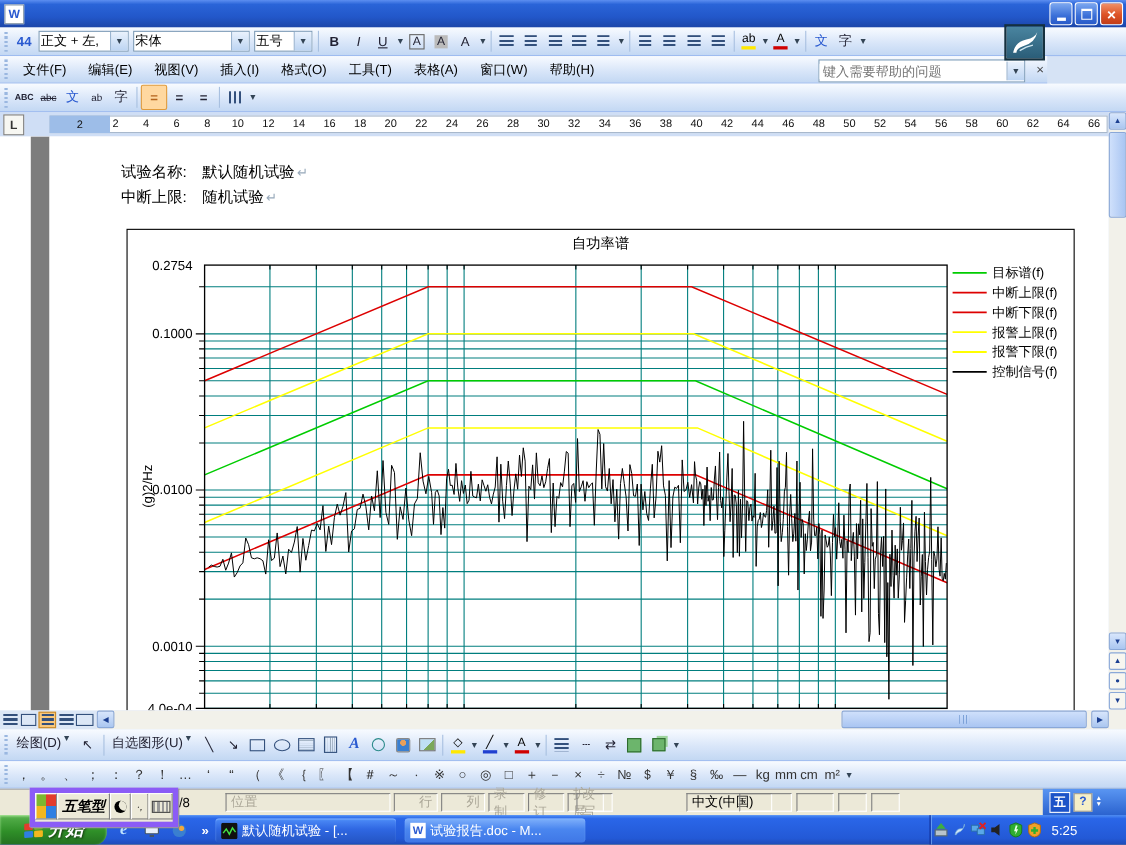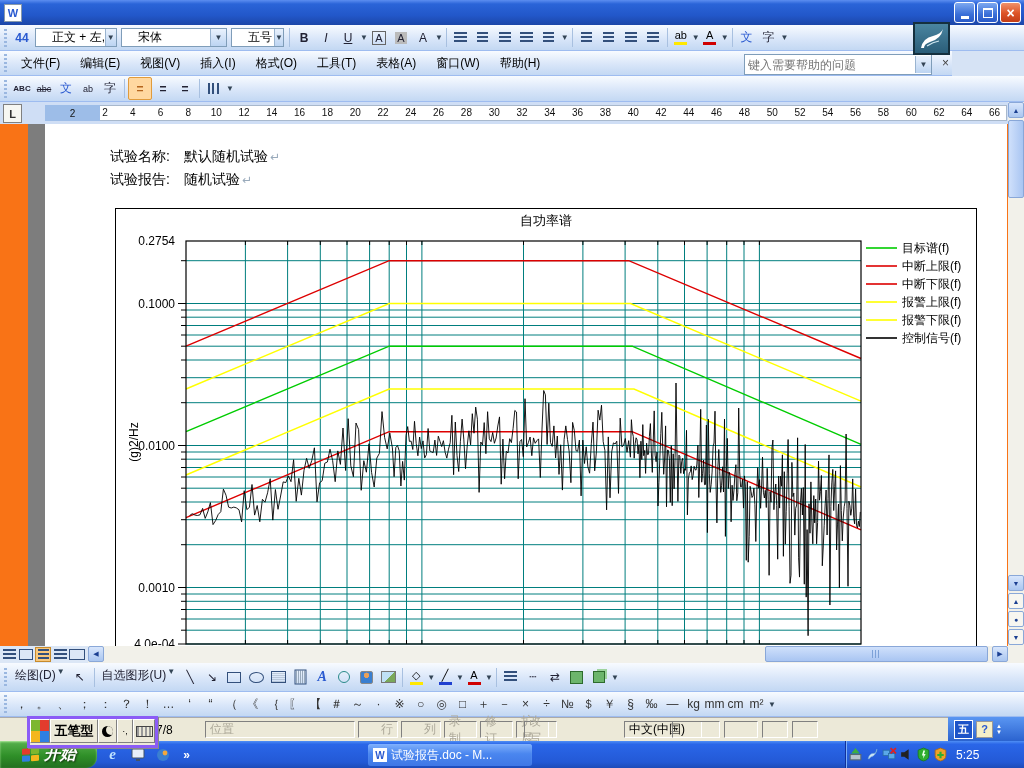--- a/index.html
+++ b/index.html
@@ -28,7 +28,7 @@
   .vsep{width:1px;height:19px;background:#a8c0e0;margin:0 3px;}
   .tb{min-width:22px;height:21px;display:inline-flex;align-items:center;justify-content:center;font-size:12px;color:#223;}
   .combo{display:inline-flex;align-items:center;height:19px;background:#fff;border:1px solid #7f9db9;margin:0 2px;box-sizing:border-box;}
-  .combo .cval{padding:0 16px;white-space:nowrap;overflow:hidden;font-size:12px;}
+  .combo .cval{padding:0 1px;white-space:nowrap;overflow:hidden;font-size:12px;}
   .dd{width:15px;height:17px;background:linear-gradient(#eaf2fd,#bcd4f2);border-left:1px solid #9ab4d0;
     display:inline-flex;align-items:center;justify-content:center;font-size:8px;color:#345;}
   .ddmini{font-size:8px;color:#345;margin-left:1px;}

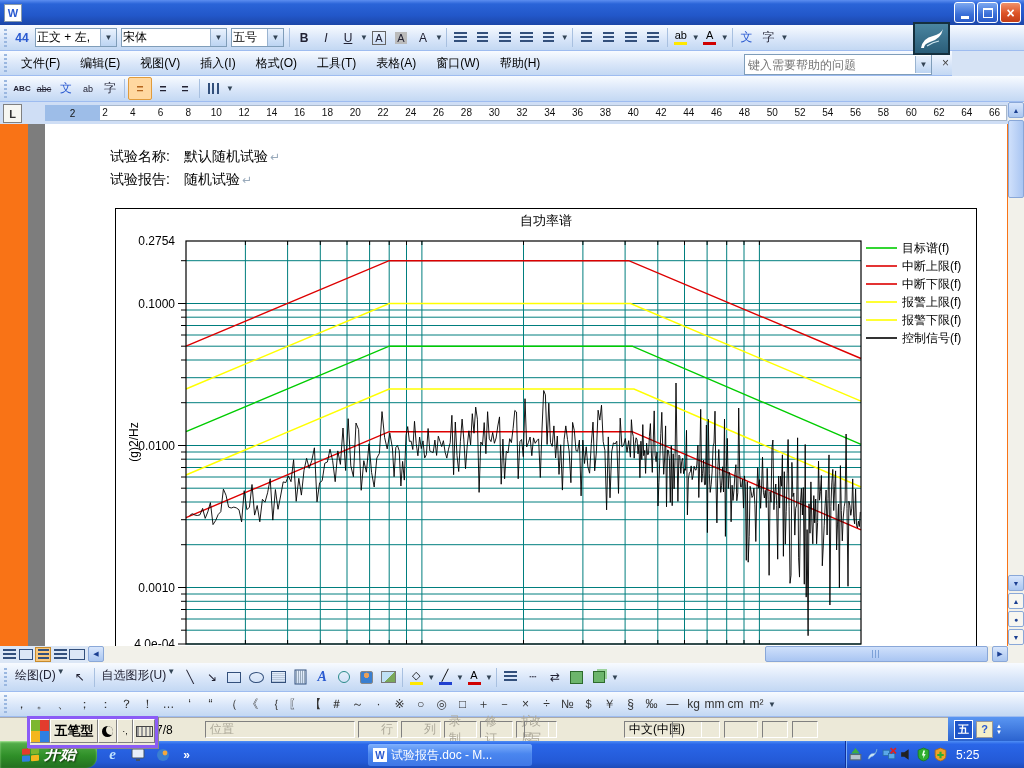--- a/index.html
+++ b/index.html
@@ -58,7 +58,7 @@
     font-size:10px;color:#111;}
   .rnum{position:absolute;top:3px;height:16px;line-height:16px;font-size:10px;color:#111;transform:translateX(-50%);}
   
-  .docarea{left:0;top:124px;width:1008px;height:522px;background:#f97316;overflow:hidden;}
+  .docarea{left:0;top:124px;width:1008px;height:522px;background:#ffffff;overflow:hidden;}
   .gstrip{left:28px;top:0;width:17px;height:522px;background:#7d7d7d;}
   .page{left:45px;top:0;width:962px;height:522px;background:#fff;overflow:hidden;}
   .fieldline{position:absolute;left:65px;font-size:14px;color:#000;white-space:nowrap;}

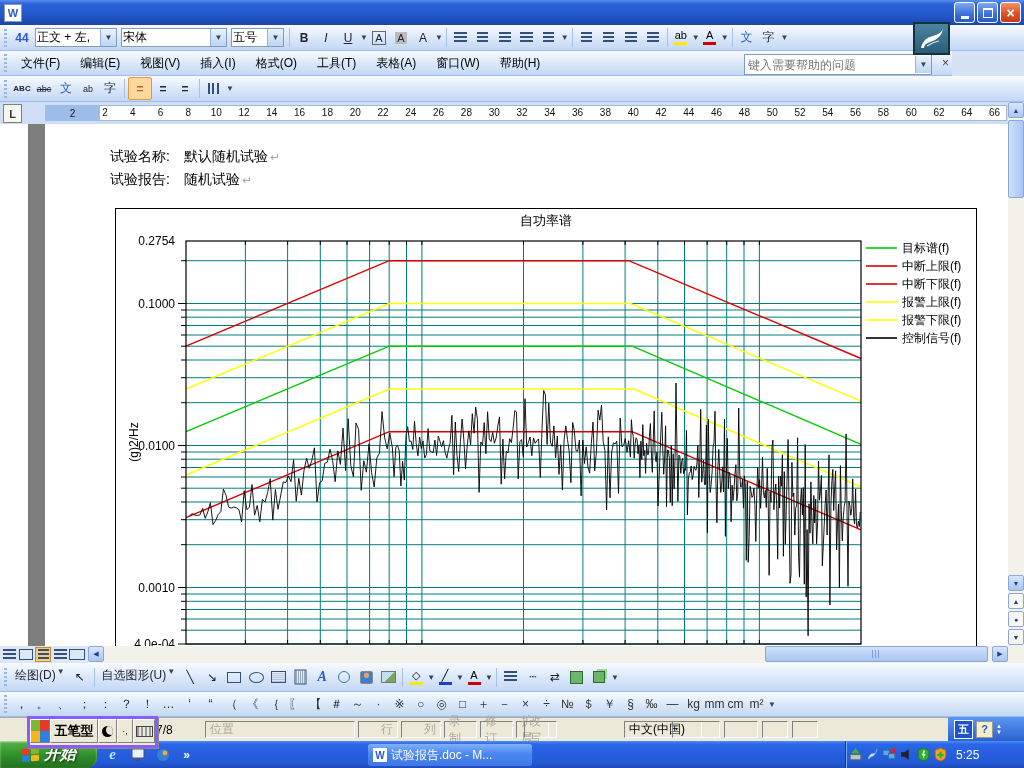--- a/index.html
+++ b/index.html
@@ -281,7 +281,7 @@
         <span>试验名称:</span><span class="val">默认随机试验</span><span class="pmark">↵</span>
       </div>
       <div class="fieldline" style="top:47px">
-        <span>试验报告:</span><span class="val">随机试验</span><span class="pmark">↵</span>
+        <span>中断上限:</span><span class="val">随机试验</span><span class="pmark">↵</span>
       </div>
       <div class="chartbox">
         <svg id="chart-svg" width="858" height="444">

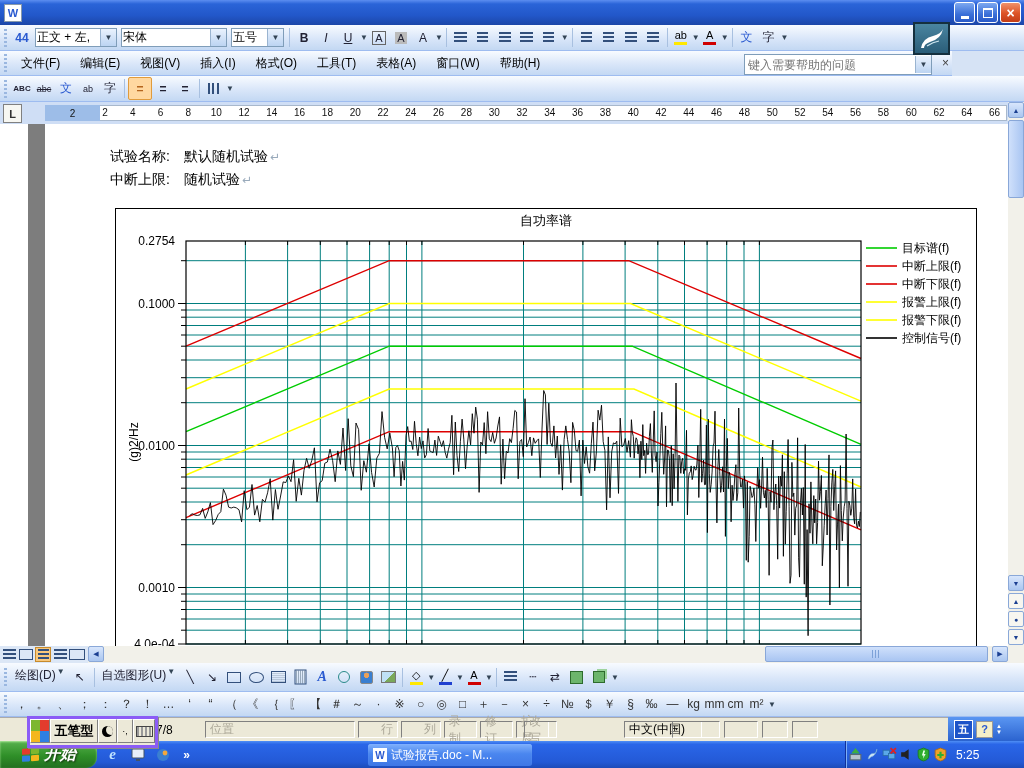--- a/index.html
+++ b/index.html
@@ -98,7 +98,7 @@
   .sunken{position:absolute;top:3px;height:17px;border:1px solid;border-color:#808080 #fff #fff #808080;
     box-sizing:border-box;font-size:12px;display:flex;align-items:center;padding:0 4px;color:#aca899;}
   .sunken.dark{color:#000;}
-  .imebar{left:27px;top:716px;height:26px;display:flex;z-index:8;border:3px solid #8b5cf6;background:#ece9d8;box-shadow:1px 1px 0 #888;}
+  .imebar{left:27px;top:716px;height:26px;display:flex;z-index:8;border:5px solid #8b5cf6;background:#ece9d8;box-shadow:1px 1px 0 #888;font-style:italic;}
   .imebtn{height:24px;display:flex;align-items:center;justify-content:center;border:1px solid;border-color:#fff #808080 #808080 #fff;
     background:#ece9d8;box-sizing:border-box;}
   .imelogo{width:20px;background:conic-gradient(#e23c2d 0 25%,#2f7fe2 0 50%,#f3b71d 0 75%,#7db72f 0);}

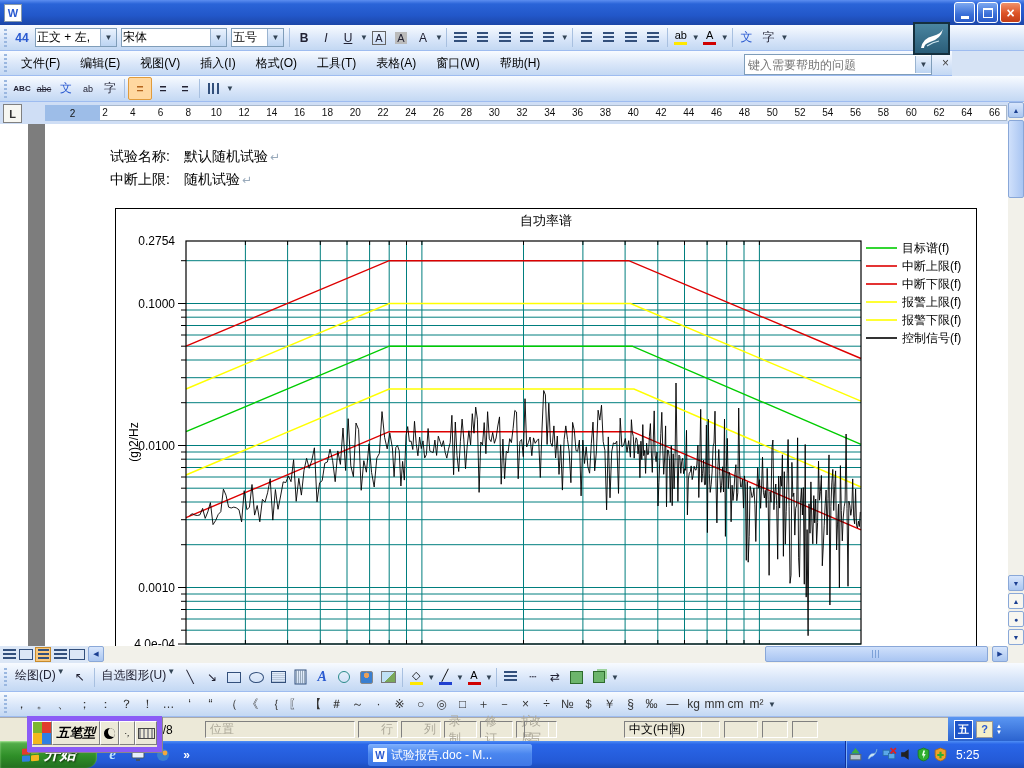--- a/index.html
+++ b/index.html
@@ -630,6 +630,13 @@
         </svg>
     </span>
     <span class="ql" style="left:178px;color:#fff;font-weight:bold">»</span>
+    <span class="taskbtn" style="left:196px">
+      <svg width="15" height="15" viewBox="0 0 16 16">
+          <rect width="16" height="16" rx="2" fill="#101010"></rect>
+          <polyline points="2,10 5,6 8,11 11,5 14,9" stroke="#44e044" stroke-width="1.4" fill="none"></polyline>
+        </svg>
+      <span>默认随机试验 - [...</span>
+    </span>
     <span class="taskbtn active" style="left:368px">
       <span class="wordico">W</span>
       <span>试验报告.doc - M...</span>

